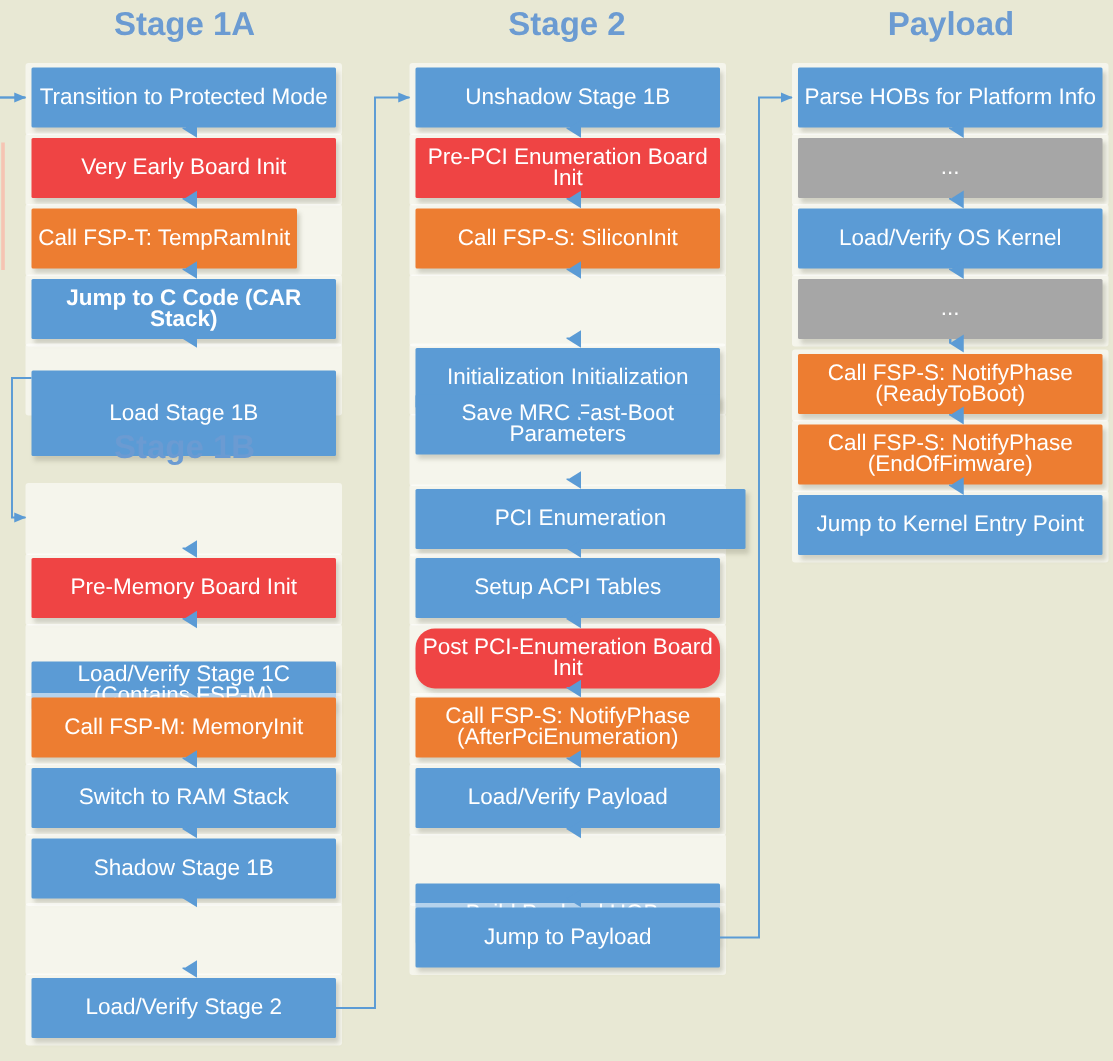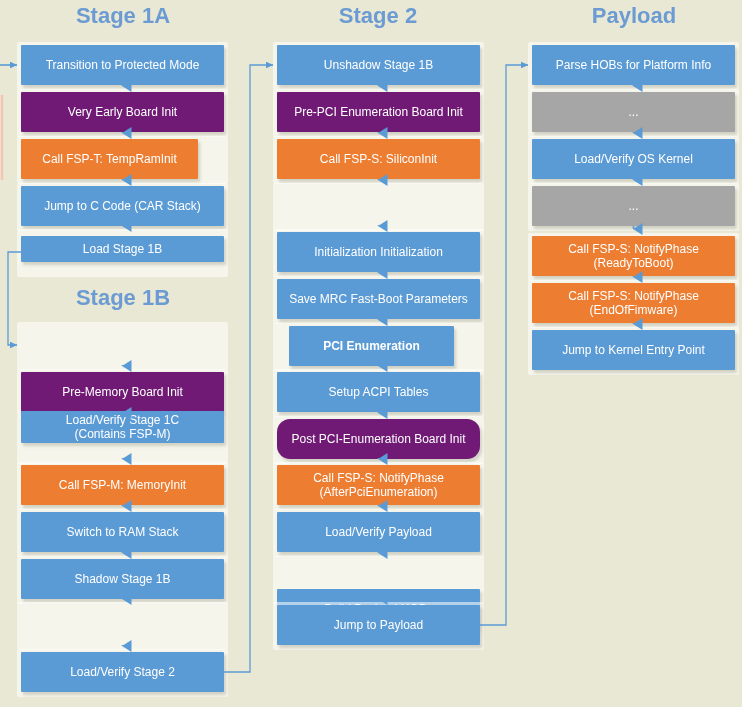--- a/index.html
+++ b/index.html
@@ -30,7 +30,7 @@
     justify-content:center;
     text-align:center;
     color:#ffffff;
-    font-size:12px;
+    font-size:15px;
     line-height:14px;
     padding:2px 4px;
     border-radius:1px;

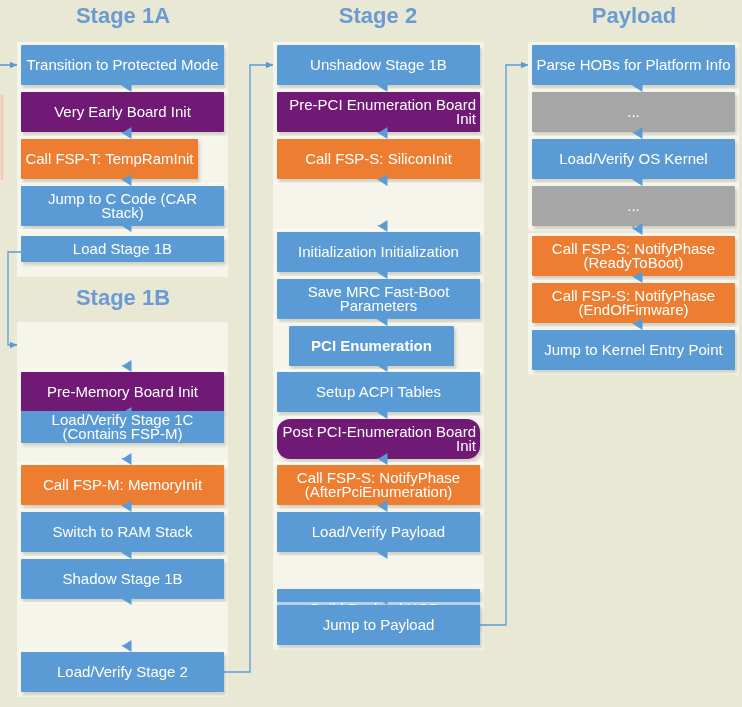--- a/index.html
+++ b/index.html
@@ -37,7 +37,7 @@
     box-shadow:2px 3px 3px rgba(140,140,120,0.35);
   }
   .node.blue{background:#5b9bd5;}
-  .node.green{background:#701a75;text-align:right;}
+  .node.green{background:#ef4444;}
   .node.orange{background:#ed7d31;}
   .node.gray{background:#a6a6a6;}
 

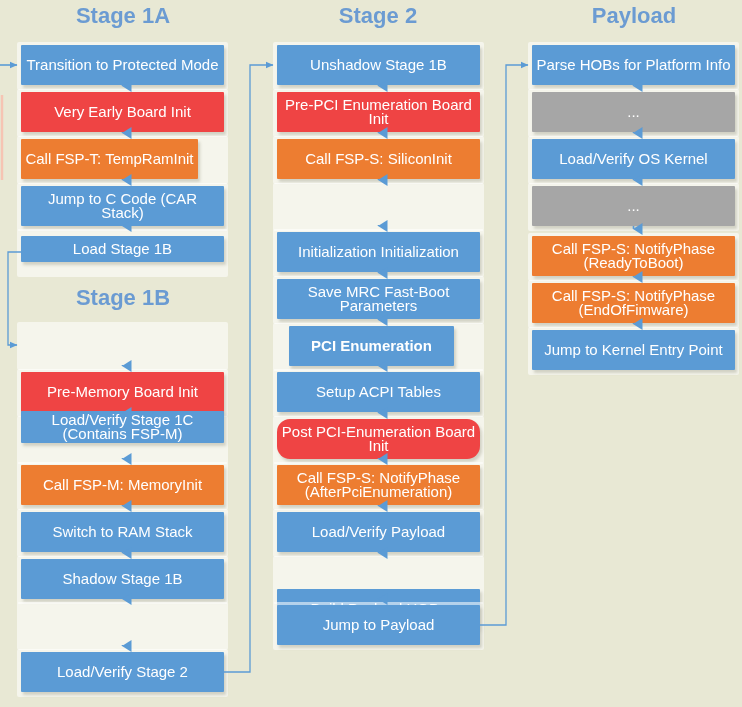--- a/index.html
+++ b/index.html
@@ -63,7 +63,7 @@
     <div class="plate" style="left: 17px; top: 136px; width: 211px; height: 48px;"></div>
     <div class="node orange" style="left: 21px; top: 139px; width: 177px; height: 40px; white-space: pre-line;">Call FSP-T: TempRamInit</div>
     <div class="plate" style="left: 17px; top: 183px; width: 211px; height: 48px;"></div>
-    <div class="node blue" style="left: 21px; top: 186px; width: 203px; height: 40px; white-space: pre-line;">Jump to C Code (CAR Stack)</div>
+    <div class="node blue" style="left: 21px; top: 186px; width: 203px; height: 40px; white-space: pre-line; font-weight: bold;">Jump to C Code (CAR Stack)</div>
     <div class="plate" style="left: 17px; top: 229px; width: 211px; height: 48px;"></div>
     <div class="node blue" style="left: 21px; top: 236px; width: 203px; height: 26px; white-space: pre-line; text-align: right;">Load Stage 1B</div>
     <div class="col-title" style="left: 13px; top: 285px; width: 220px;">Stage 1B</div>

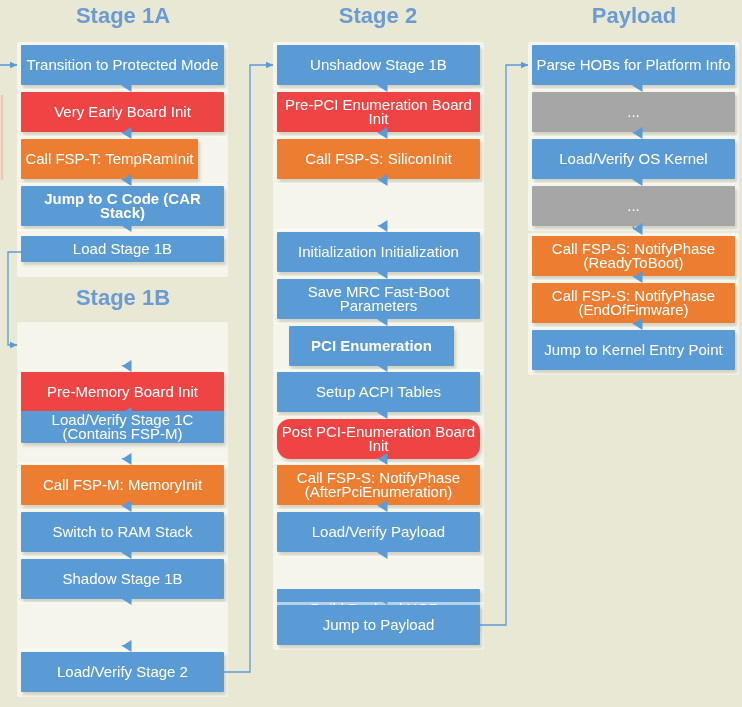--- a/index.html
+++ b/index.html
@@ -65,7 +65,7 @@
     <div class="plate" style="left: 17px; top: 183px; width: 211px; height: 48px;"></div>
     <div class="node blue" style="left: 21px; top: 186px; width: 203px; height: 40px; white-space: pre-line; font-weight: bold;">Jump to C Code (CAR Stack)</div>
     <div class="plate" style="left: 17px; top: 229px; width: 211px; height: 48px;"></div>
-    <div class="node blue" style="left: 21px; top: 236px; width: 203px; height: 26px; white-space: pre-line; text-align: right;">Load Stage 1B</div>
+    <div class="node blue" style="left: 21px; top: 247px; width: 203px; height: 57px; white-space: pre-line; text-align: right;">Load Stage 1B</div>
     <div class="col-title" style="left: 13px; top: 285px; width: 220px;">Stage 1B</div>
     <div class="plate" style="left: 17px; top: 322px; width: 211px; height: 48px;"></div>
     <div class="plate" style="left: 17px; top: 369px; width: 211px; height: 48px;"></div>

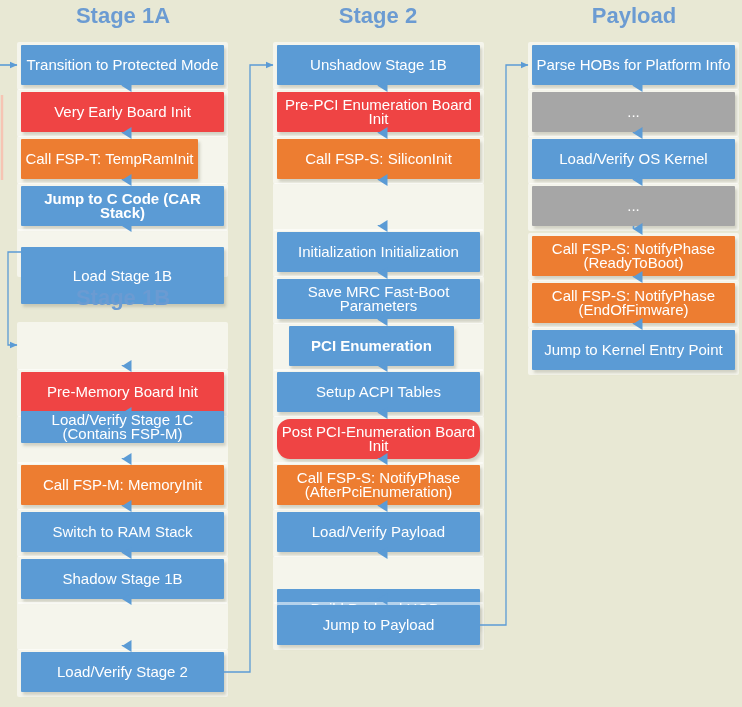--- a/index.html
+++ b/index.html
@@ -93,7 +93,7 @@
     <div class="plate" style="left: 273px; top: 229px; width: 211px; height: 48px;"></div>
     <div class="node blue" style="left: 277px; top: 232px; width: 203px; height: 40px; white-space: pre-line;">Initialization Initialization</div>
     <div class="plate" style="left: 273px; top: 276px; width: 211px; height: 48px;"></div>
-    <div class="node blue" style="left: 277px; top: 279px; width: 203px; height: 40px; white-space: pre-line;">Save MRC Fast-Boot Parameters</div>
+    <div class="node blue" style="left: 277px; top: 263px; width: 203px; height: 40px; white-space: pre-line;">Save MRC Fast-Boot Parameters</div>
     <div class="plate" style="left: 273px; top: 323px; width: 211px; height: 48px;"></div>
     <div class="node blue" style="left: 289px; top: 326px; width: 165px; height: 40px; white-space: pre-line; font-weight: bold;">PCI Enumeration</div>
     <div class="plate" style="left: 273px; top: 369px; width: 211px; height: 48px;"></div>

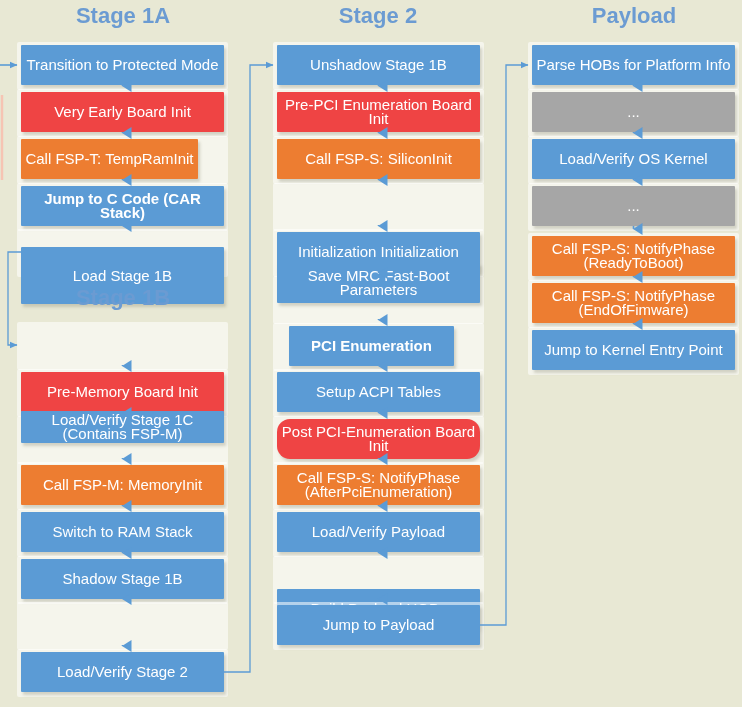--- a/index.html
+++ b/index.html
@@ -95,7 +95,7 @@
     <div class="plate" style="left: 273px; top: 276px; width: 211px; height: 48px;"></div>
     <div class="node blue" style="left: 277px; top: 263px; width: 203px; height: 40px; white-space: pre-line;">Save MRC Fast-Boot Parameters</div>
     <div class="plate" style="left: 273px; top: 323px; width: 211px; height: 48px;"></div>
-    <div class="node blue" style="left: 289px; top: 326px; width: 165px; height: 40px; white-space: pre-line; font-weight: bold;">PCI Enumeration</div>
+    <div class="node blue" style="left: 277px; top: 326px; width: 220px; height: 40px; white-space: pre-line;">PCI Enumeration</div>
     <div class="plate" style="left: 273px; top: 369px; width: 211px; height: 48px;"></div>
     <div class="node blue" style="left: 277px; top: 372px; width: 203px; height: 40px; white-space: pre-line;">Setup ACPI Tables</div>
     <div class="plate" style="left: 273px; top: 416px; width: 211px; height: 48px;"></div>

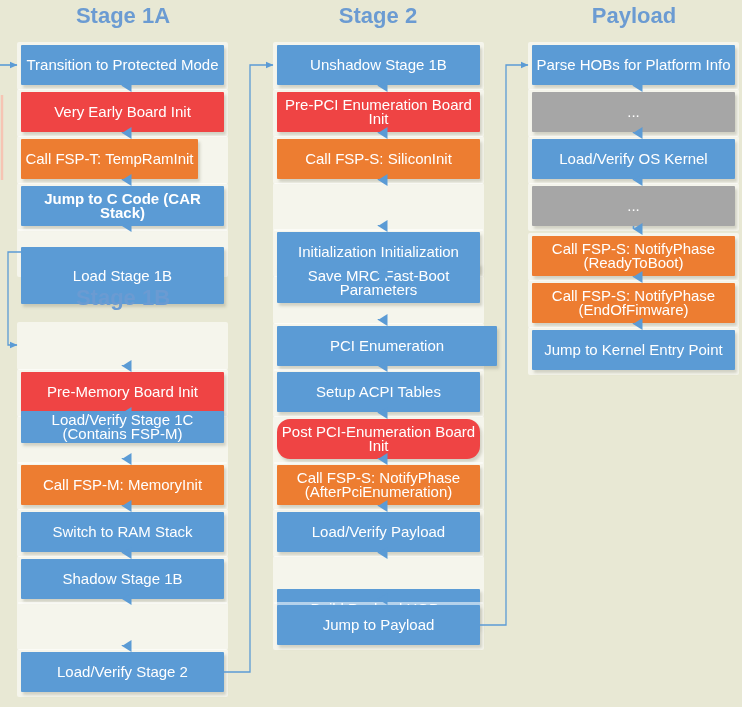--- a/index.html
+++ b/index.html
@@ -71,7 +71,7 @@
     <div class="plate" style="left: 17px; top: 369px; width: 211px; height: 48px;"></div>
     <div class="node green" style="left: 21px; top: 372px; width: 203px; height: 40px; white-space: pre-line;">Pre-Memory Board Init</div>
     <div class="plate" style="left: 17px; top: 416px; width: 211px; height: 48px;"></div>
-    <div class="node blue" style="left: 21px; top: 411px; width: 203px; height: 32px; white-space: pre-line;">Load/Verify Stage 1C
+    <div class="node blue" style="left: 21px; top: 441px; width: 203px; height: 32px; white-space: pre-line;">Load/Verify Stage 1C
 (Contains FSP-M)</div>
     <div class="plate" style="left: 17px; top: 462px; width: 211px; height: 48px;"></div>
     <div class="node orange" style="left: 21px; top: 465px; width: 203px; height: 40px; white-space: pre-line;">Call FSP-M: MemoryInit</div>

